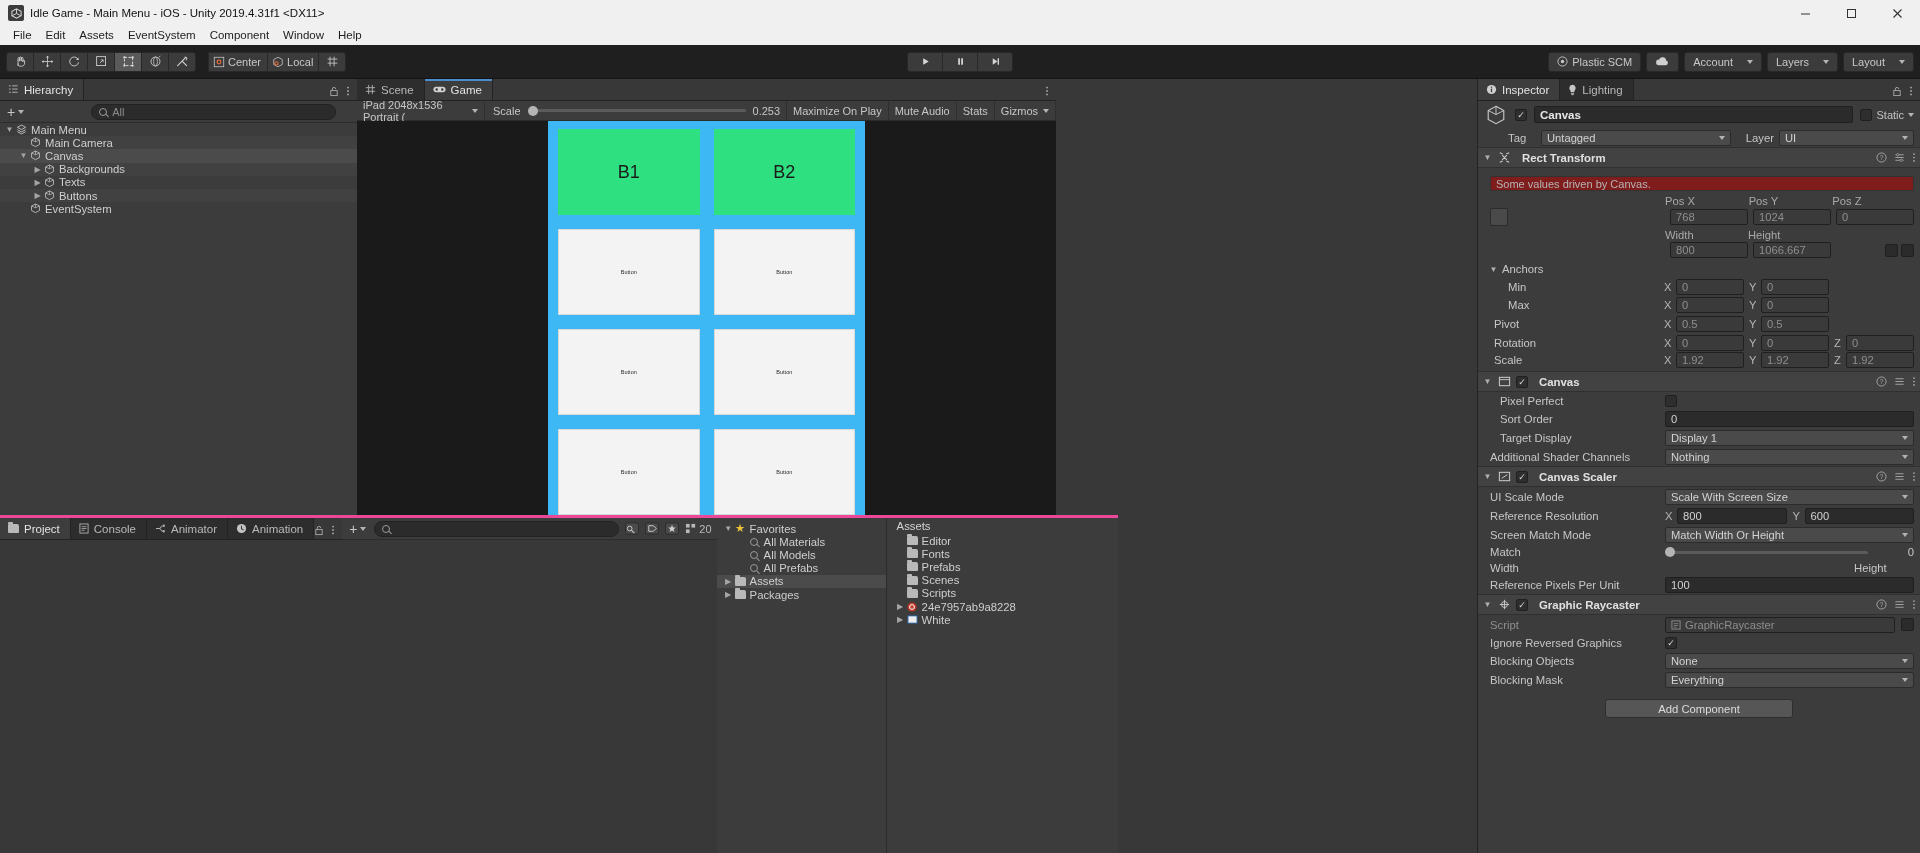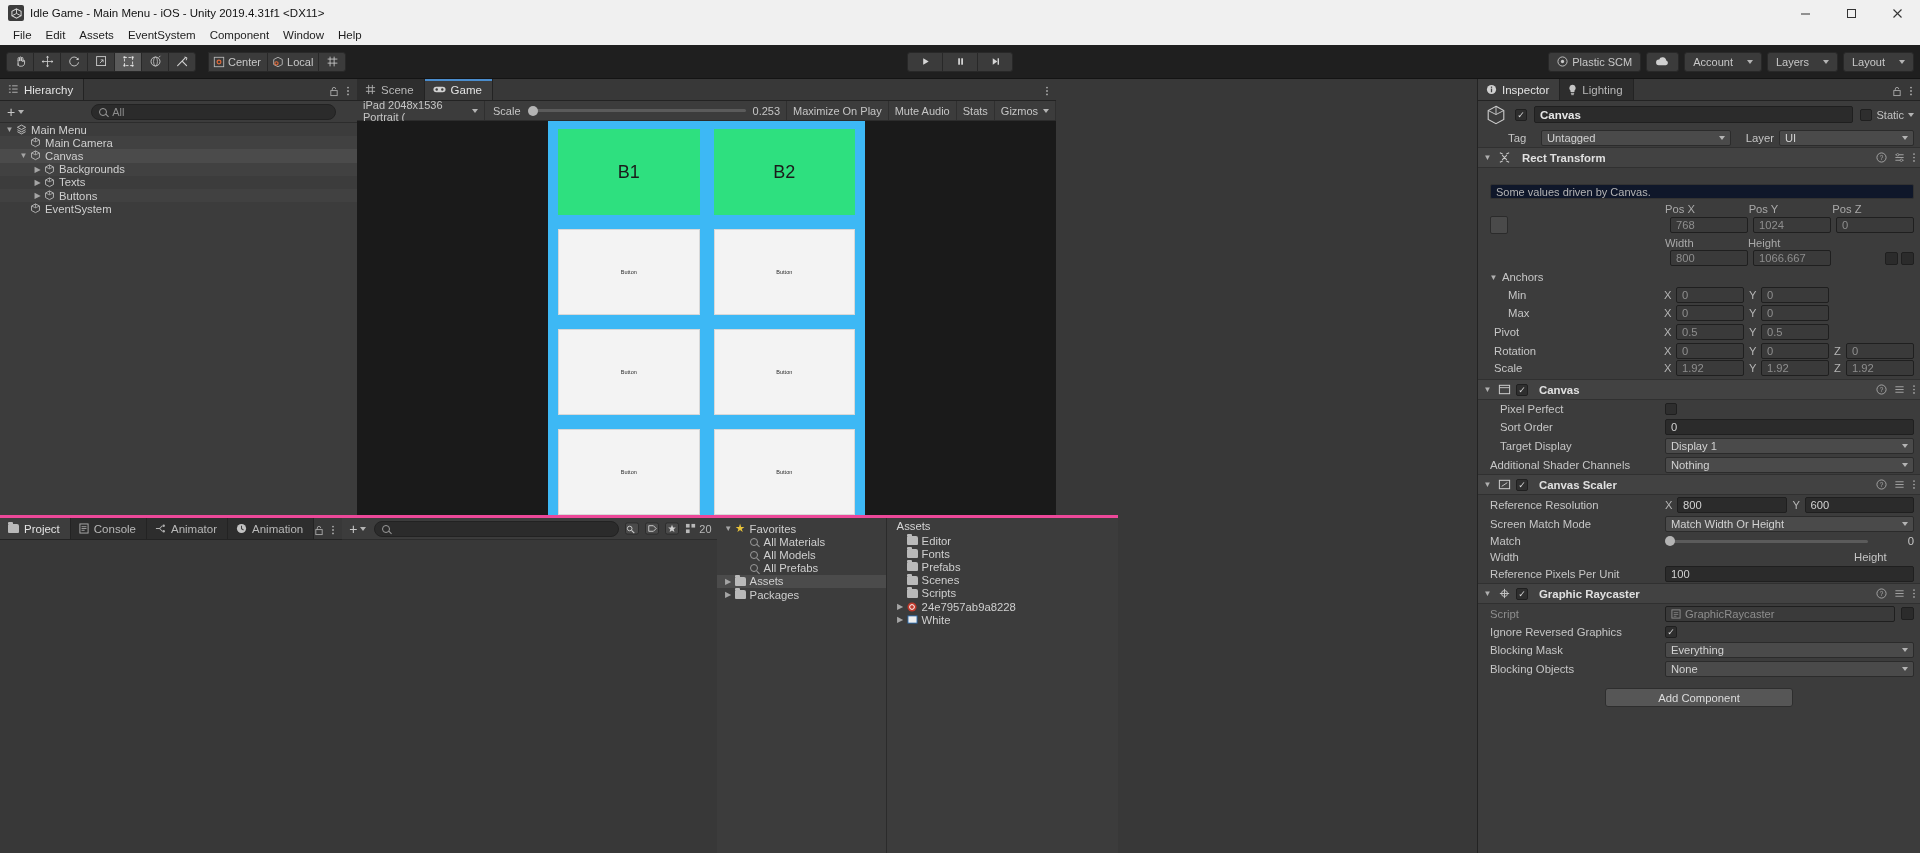--- a/index.html
+++ b/index.html
@@ -146,8 +146,8 @@
   .comp-title{ font-weight:bold; color:#e0e0e0; font-size:11.4px; margin-left:6px;text-align:center; }
   .comp-right{ margin-left:auto; display:flex; align-items:center; gap:7px; color:#b0b0b0; }
   .foldtri{ width:11px; text-align:center; color:#b0b0b0; font-size:8px; }
-  .note{ height:15px; background:#0f172a; border:1px solid #323232; border-radius:2px; display:flex;
-         align-items:center; padding:0 5px; color:#b4b4b4; font-size:11px; margin:16px 6px 0 12px; }
+  .note{ height:15px; background:#7f1d1d; border:1px solid #323232; border-radius:2px; display:flex;
+         align-items:center; padding:0 5px; color:#b4b4b4; font-size:11px; margin:8px 6px 0 12px; }
   .grid3{ display:grid; grid-template-columns:175px 1fr 1fr 1fr; align-items:center; }
   .colhdr{ color:#a9a9a9; font-size:11.2px; }
   .xyz{ display:flex; align-items:center; gap:4px; }

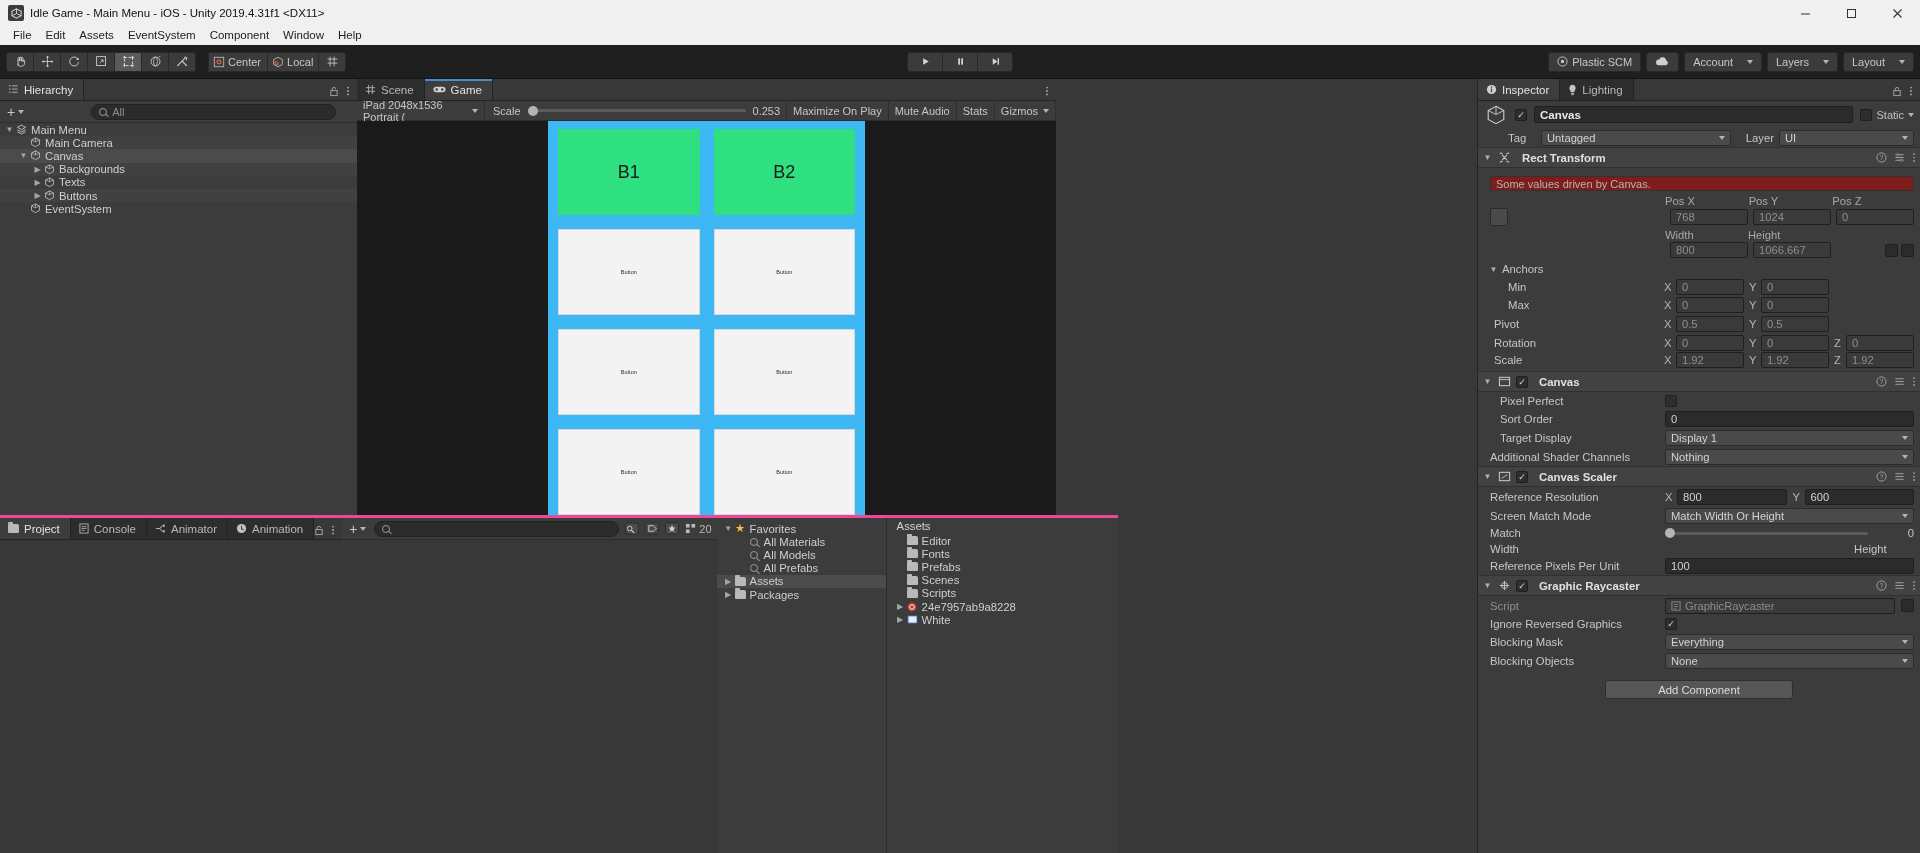--- a/index.html
+++ b/index.html
@@ -784,6 +784,13 @@
             </span>
           </div>
           <div class="ins-row">
+            <span class="lbl" style="width:175px;padding-left:6px">UI Scale Mode</span>
+            <div class="field dd" style="flex:1">
+              <span>Scale With Screen Size</span>
+              <span class="caret"></span>
+            </div>
+          </div>
+          <div class="ins-row">
             <span class="lbl" style="width:175px;padding-left:6px">Reference Resolution</span>
             <div class="xyz" style="flex:1">
                 <span class="ax">X</span>

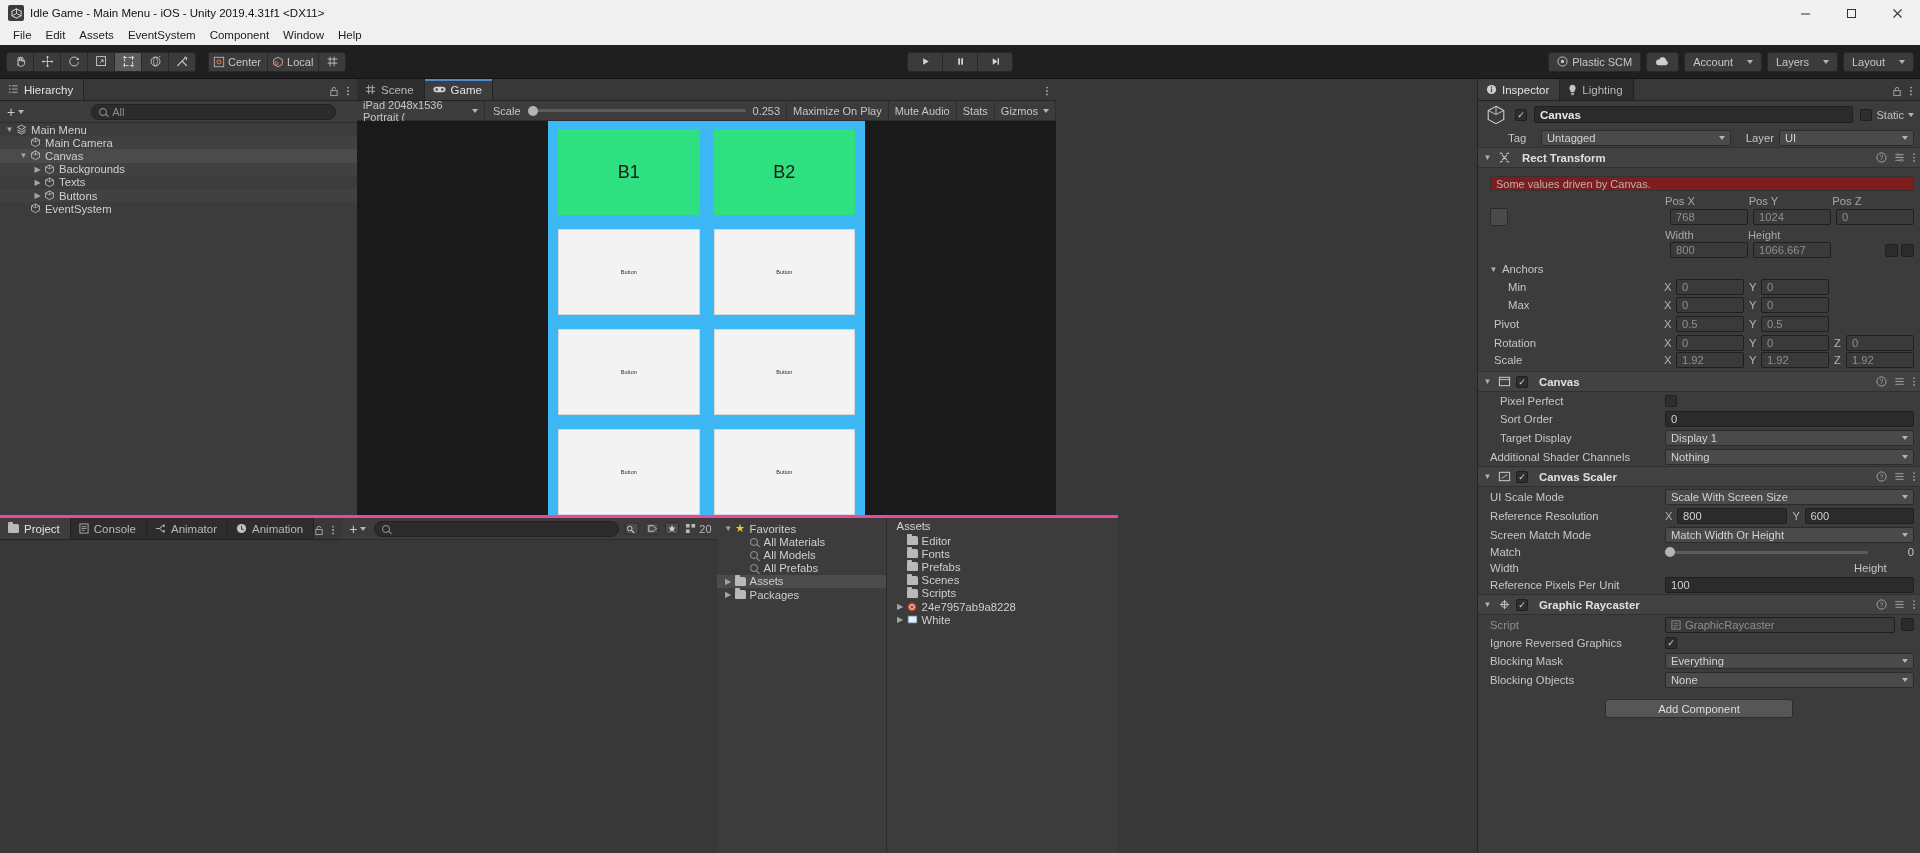--- a/index.html
+++ b/index.html
@@ -864,16 +864,16 @@
             <div class="chk">✓</div>
           </div>
           <div class="ins-row">
+            <span class="lbl" style="width:175px;padding-left:6px">Blocking Objects</span>
+            <div class="field dd" style="flex:1">
+              <span>None</span>
+              <span class="caret"></span>
+            </div>
+          </div>
+          <div class="ins-row">
             <span class="lbl" style="width:175px;padding-left:6px">Blocking Mask</span>
             <div class="field dd" style="flex:1">
               <span>Everything</span>
-              <span class="caret"></span>
-            </div>
-          </div>
-          <div class="ins-row">
-            <span class="lbl" style="width:175px;padding-left:6px">Blocking Objects</span>
-            <div class="field dd" style="flex:1">
-              <span>None</span>
               <span class="caret"></span>
             </div>
           </div>

